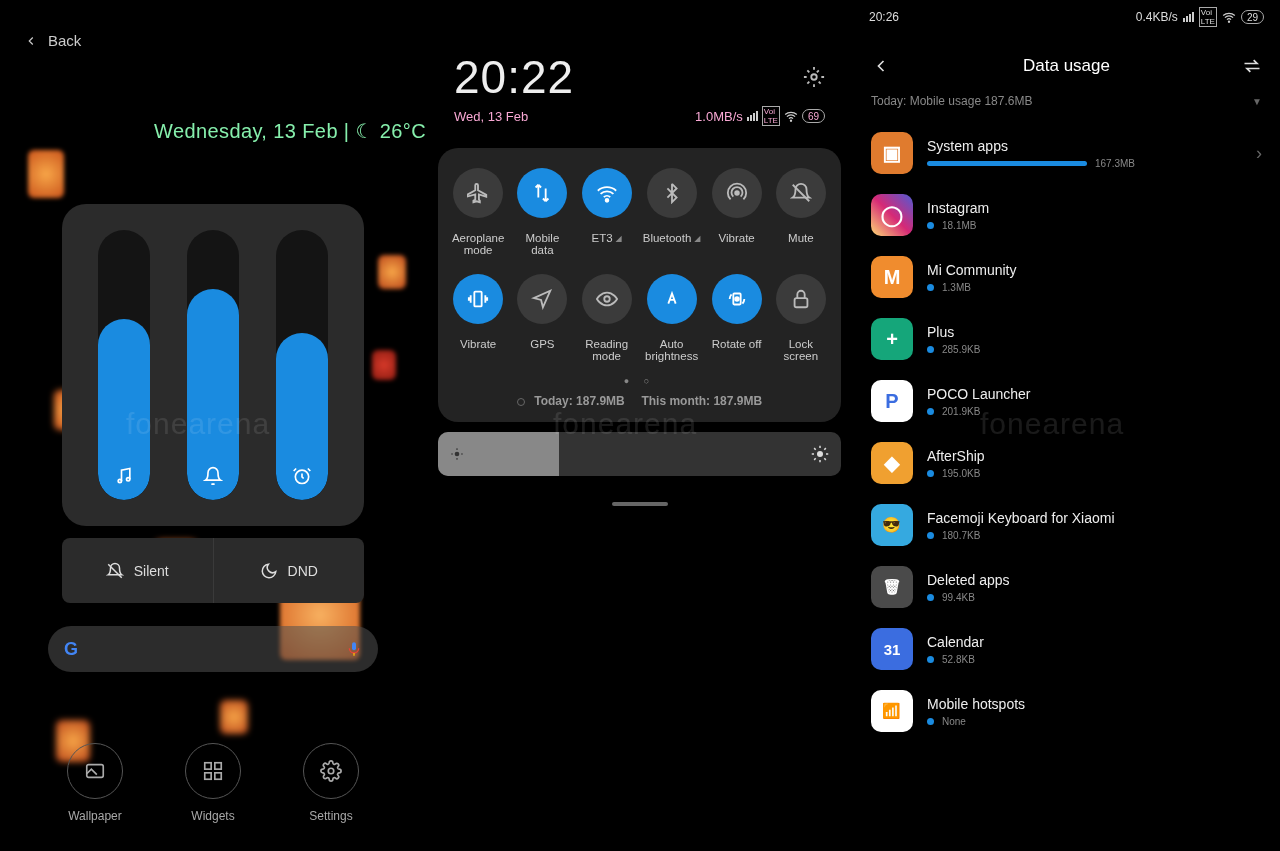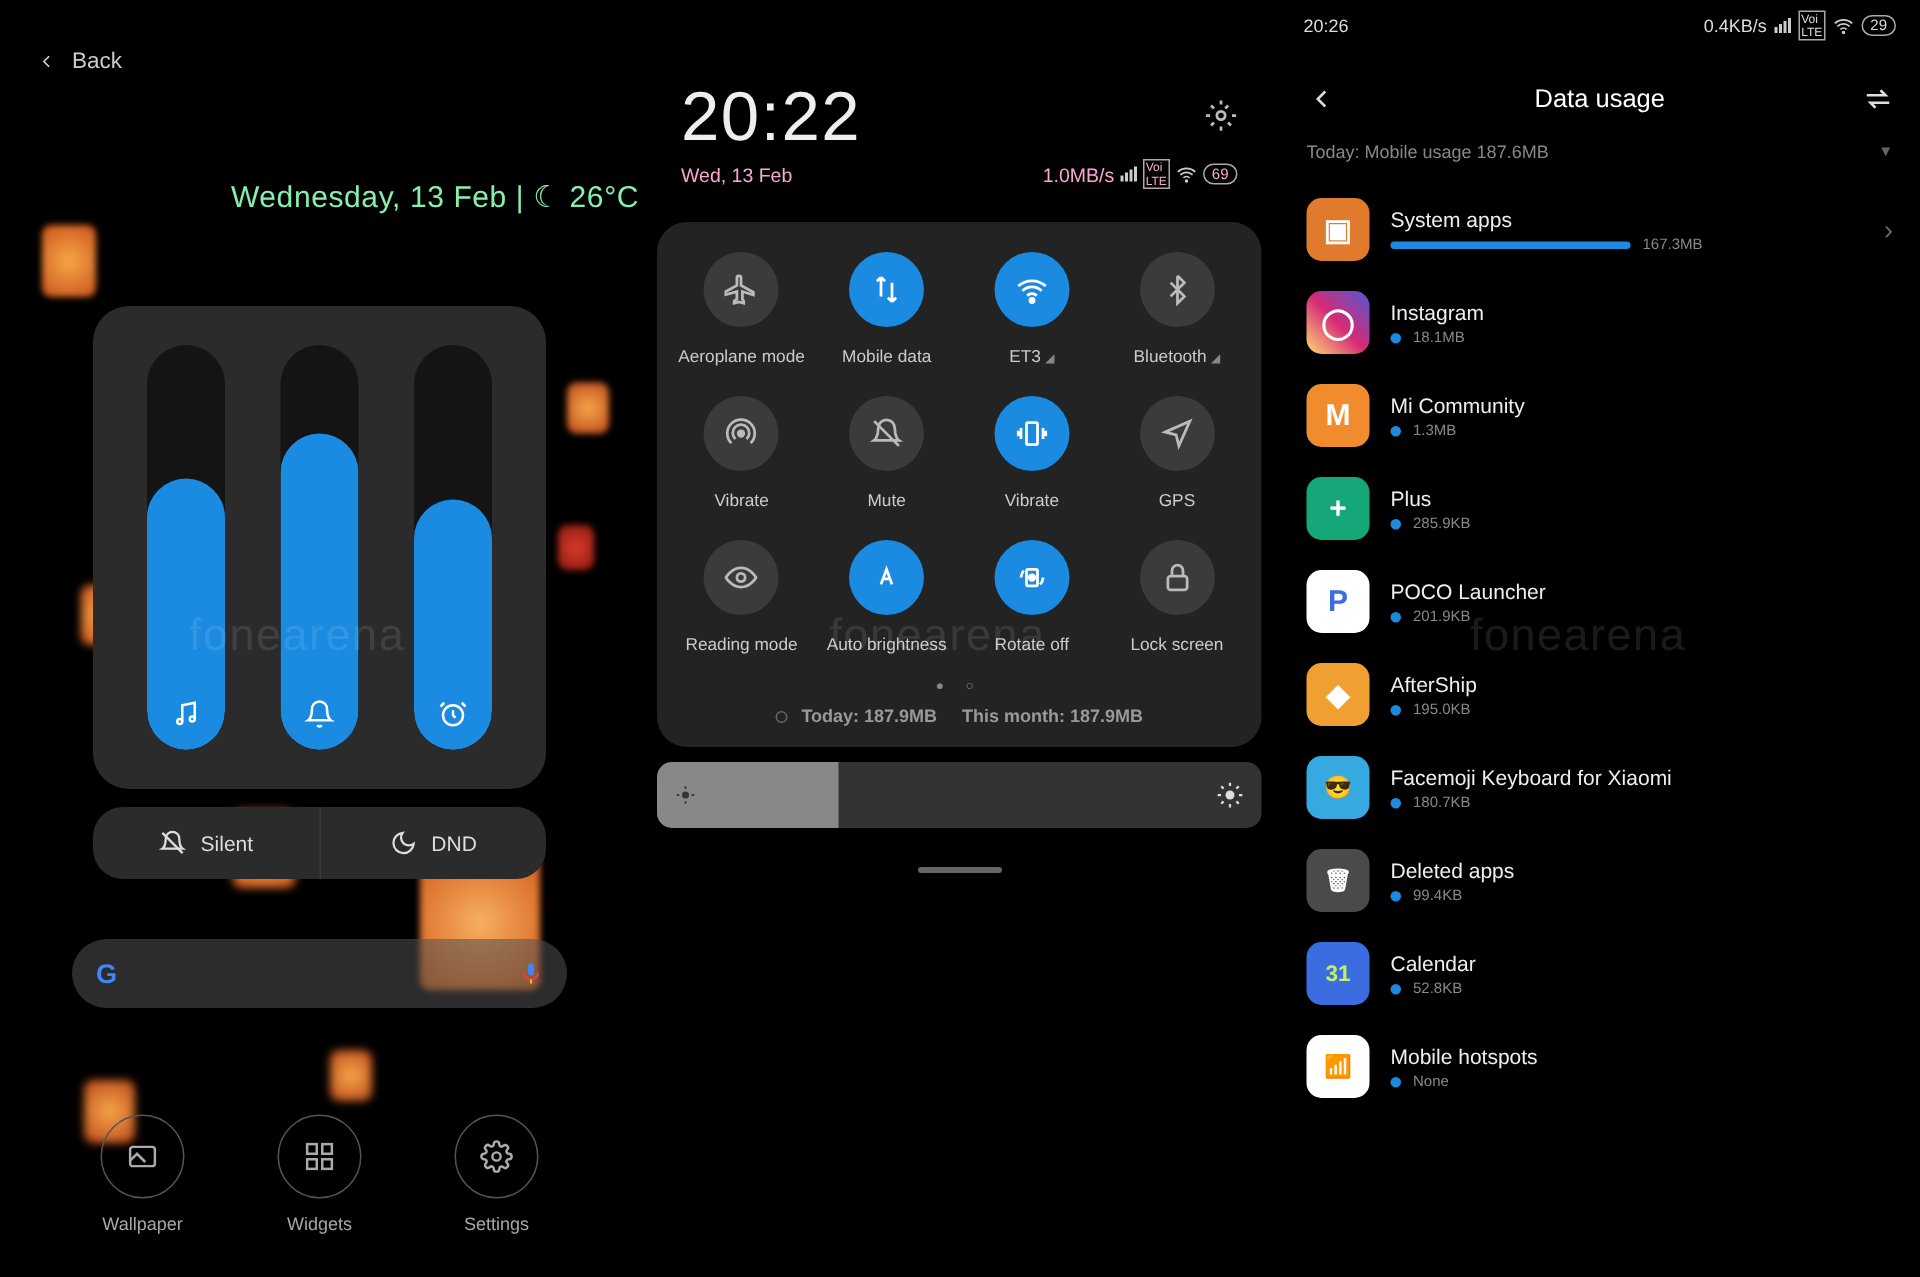--- a/index.html
+++ b/index.html
@@ -35,7 +35,7 @@
 .p2-status { display: flex; justify-content: space-between; align-items: center; font-size: 13px; color: #f9a8d4; margin-top: 2px; }
 .p2-icons { display: flex; align-items: center; gap: 4px; }
 .qs-card { margin: 14px 12px 0; background: #232323; border-radius: 20px; padding: 20px 12px 14px; }
-.qs-grid { display: grid; grid-template-columns: repeat(4, 1fr); gap: 18px 8px; }
+.qs-grid { display: grid; grid-template-columns: repeat(6, 1fr); gap: 18px 8px; }
 .qs-tile { text-align: center; }
 .qs-circle { width: 50px; height: 50px; border-radius: 50%; margin: 0 auto 10px; display: flex; align-items: center; justify-content: center; }
 .qs-on { background: #1a8be0; color: #fff; }

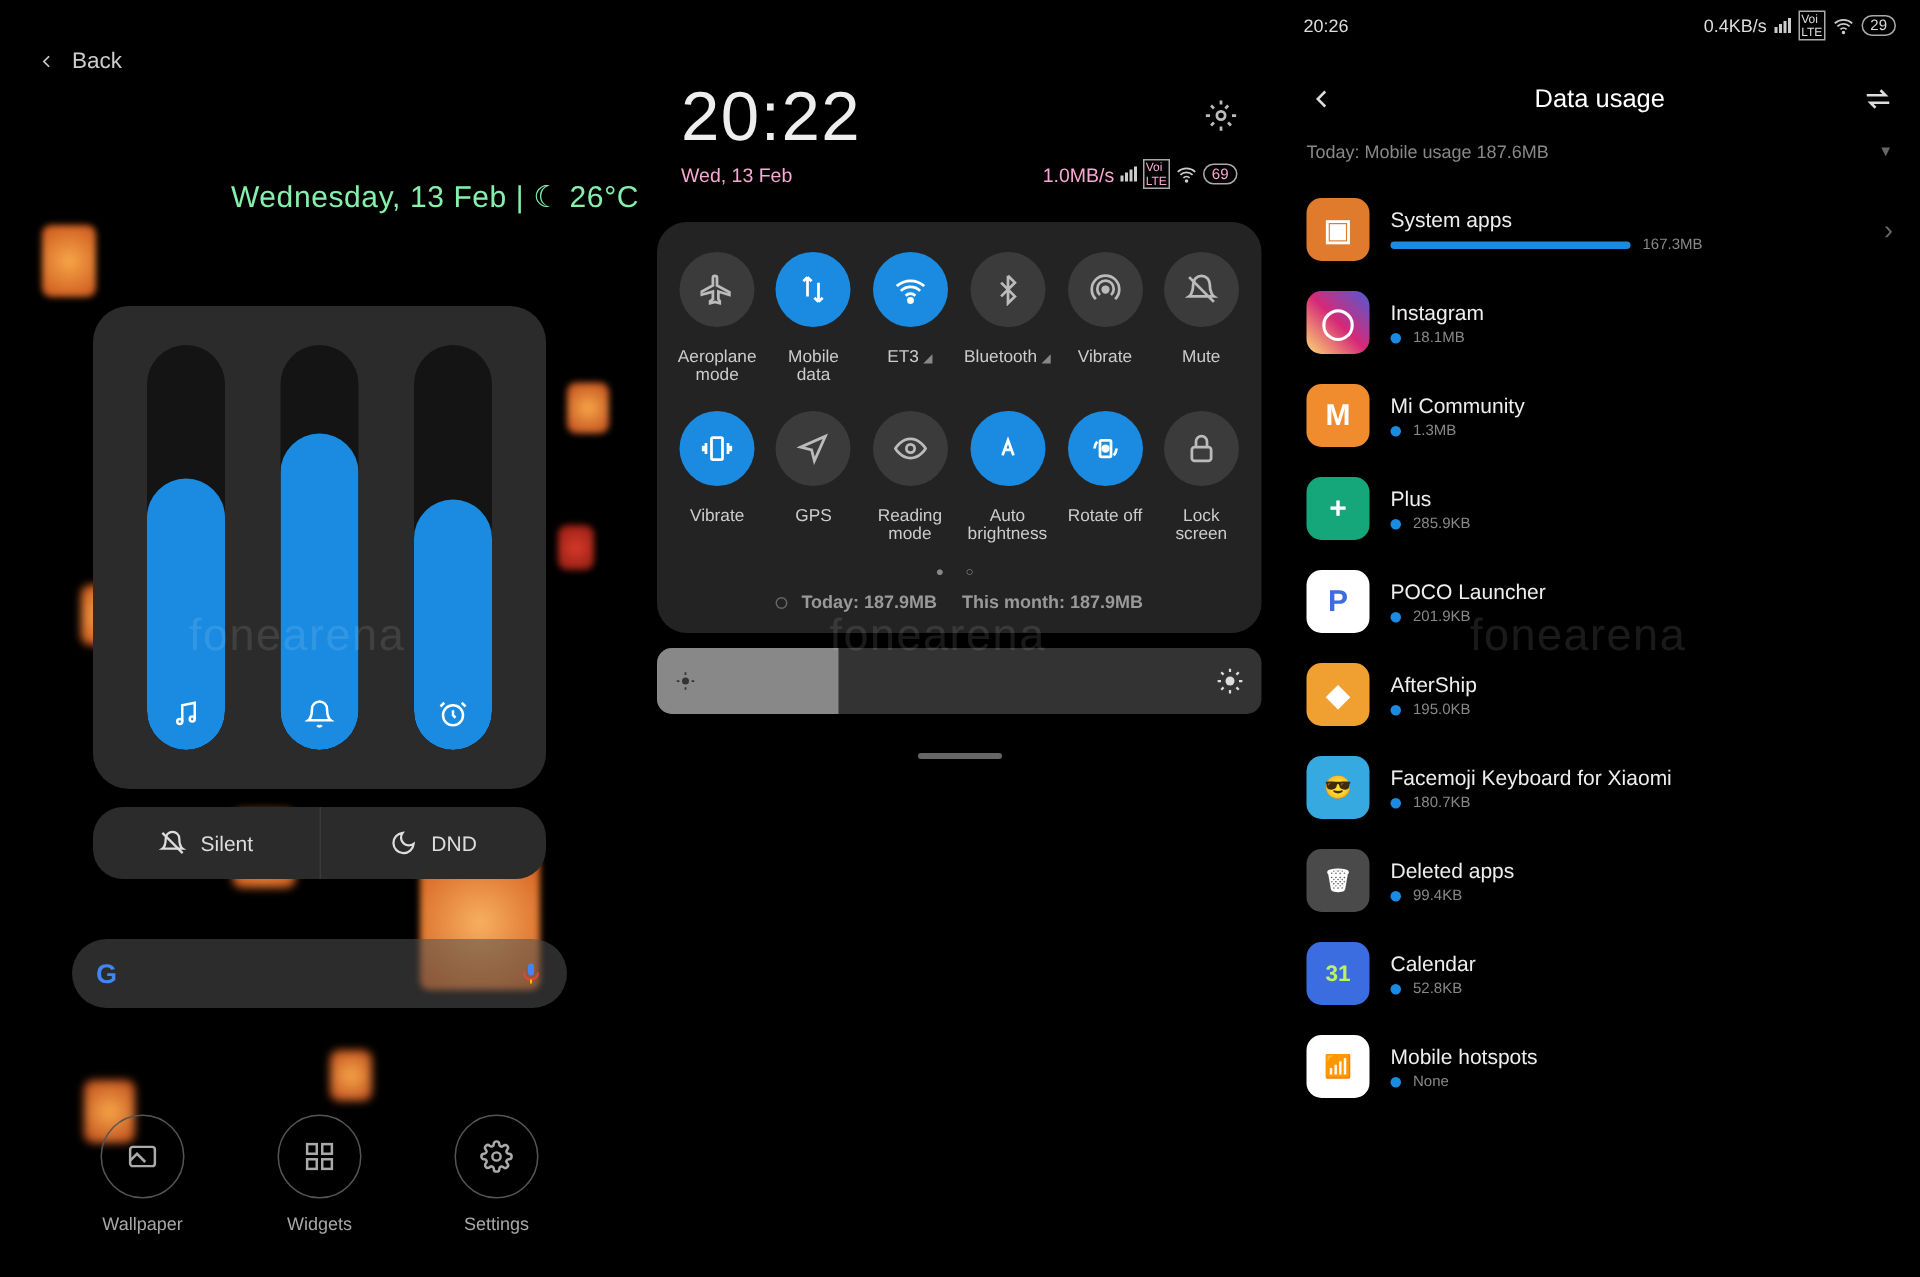--- a/index.html
+++ b/index.html
@@ -18,7 +18,7 @@
 .slider { width: 52px; height: 270px; background: #141414; border-radius: 26px; position: relative; overflow: hidden; }
 .slider-fill { position: absolute; bottom: 0; left: 0; right: 0; background: #1a8be0; border-radius: 26px; display: flex; align-items: flex-end; justify-content: center; padding-bottom: 14px; }
 .slider-icon { color: #fff; font-size: 18px; }
-.mode-row { position: absolute; left: 62px; top: 538px; width: 302px; height: 48px; background: #2b2b2b; border-radius: 20px; display: flex; }
+.mode-row { position: absolute; left: 62px; top: 538px; width: 302px; height: 65px; background: #2b2b2b; border-radius: 8px; display: flex; }
 .mode-btn { flex: 1; display: flex; align-items: center; justify-content: center; gap: 10px; font-size: 14px; color: #ddd; }
 .mode-btn:first-child { border-right: 1px solid #3a3a3a; }
 .search-bar { position: absolute; left: 48px; top: 626px; width: 330px; height: 46px; background: rgba(80,80,80,0.55); border-radius: 23px; display: flex; align-items: center; padding: 0 16px; justify-content: space-between; }

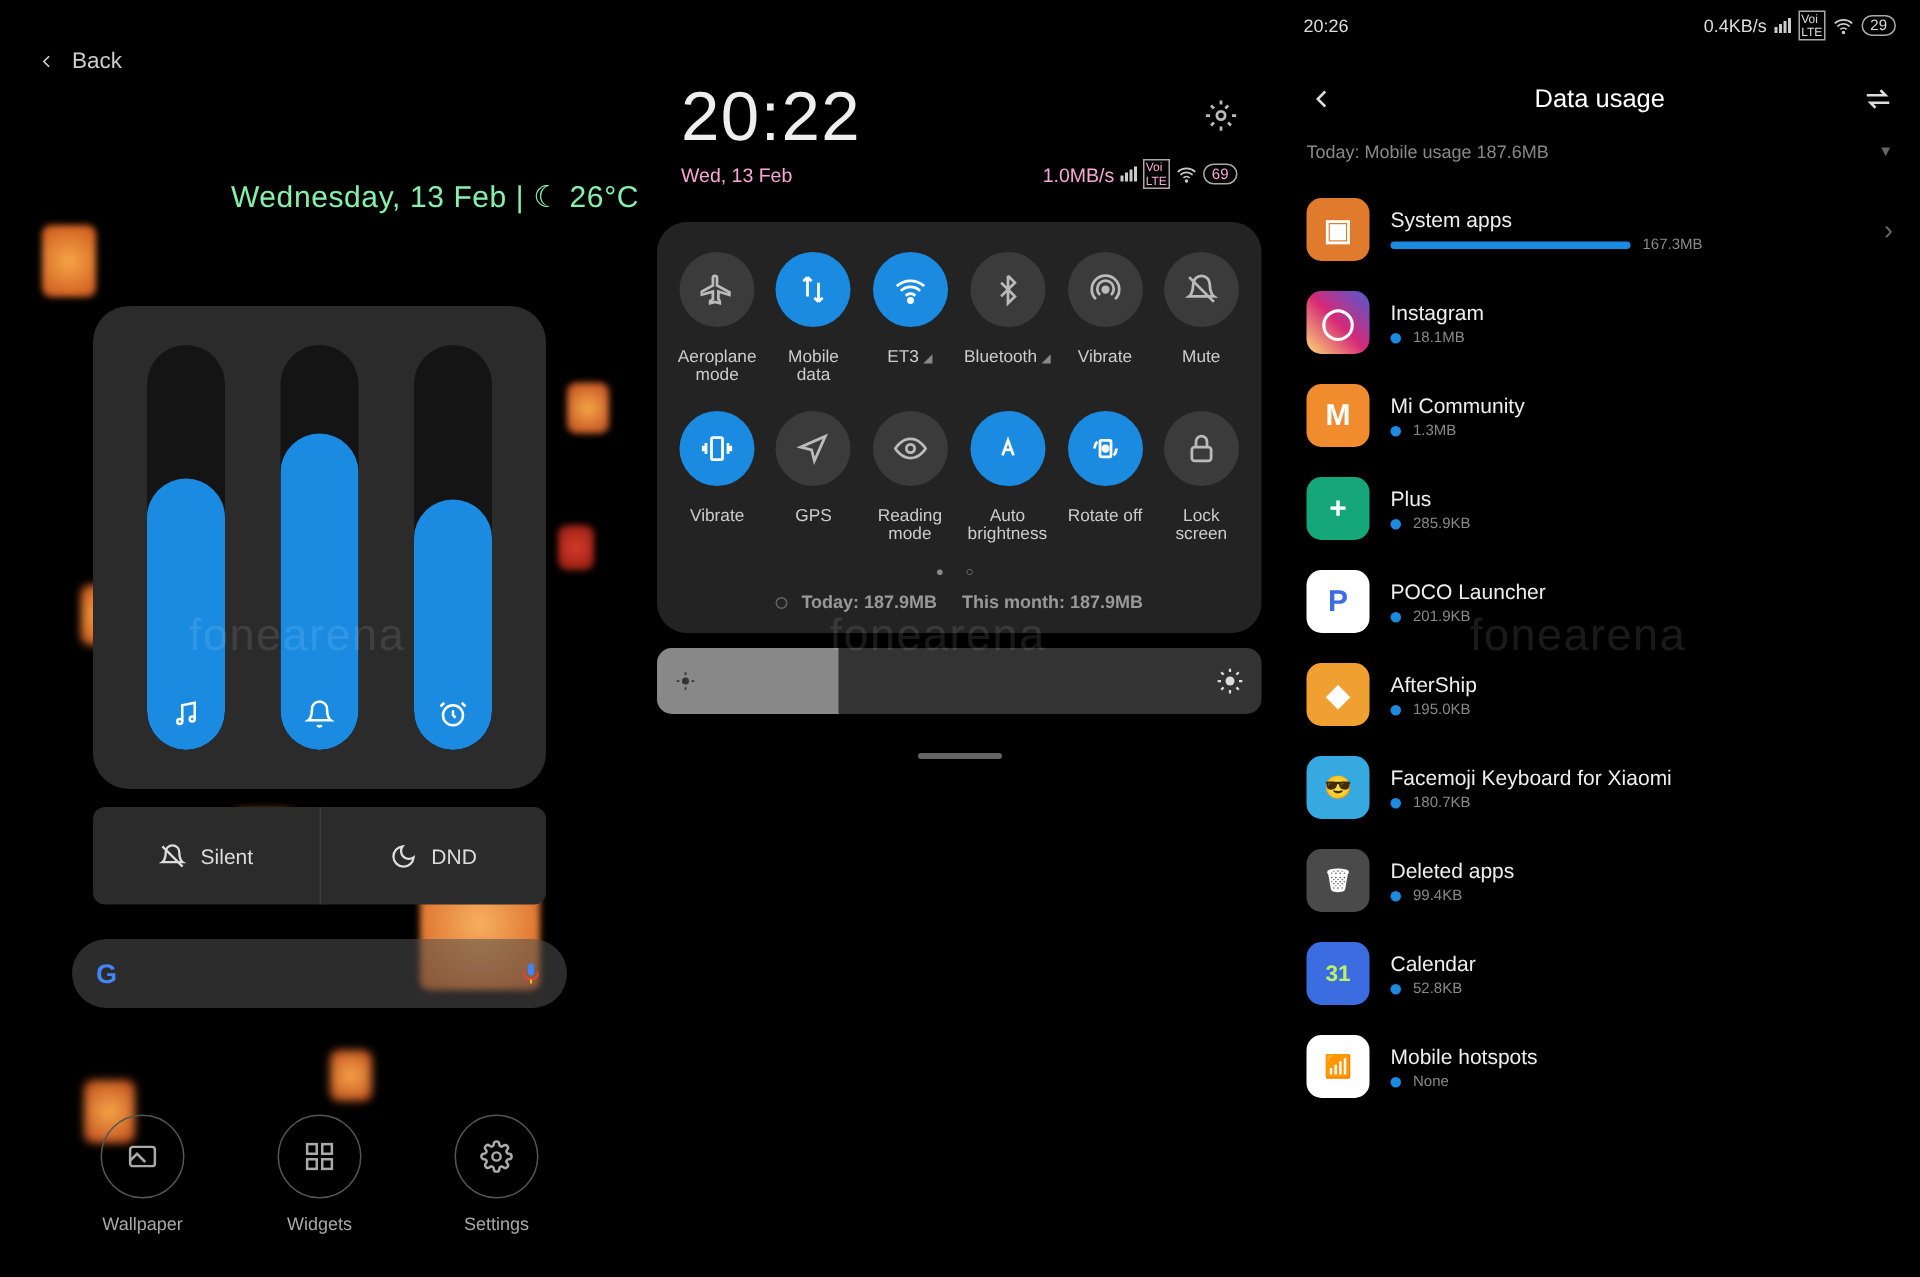--- a/index.html
+++ b/index.html
@@ -451,7 +451,7 @@
     </div>
     </div>
       <div class="app-row">
-    <div class="app-icon" style="background:#3b6de0;color:#bef264;font-size:15px;font-weight:600">31</div>
+    <div class="app-icon" style="background:#3b6de0;color:#ffffff;font-size:15px;font-weight:600">31</div>
     <div class="app-info">
       <div class="app-name">Calendar</div>
       <div class="app-bar-line">

